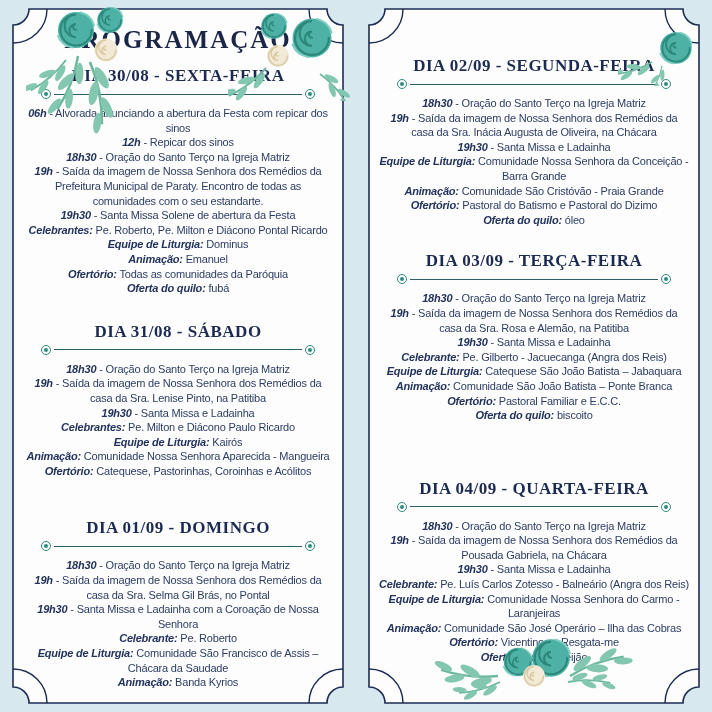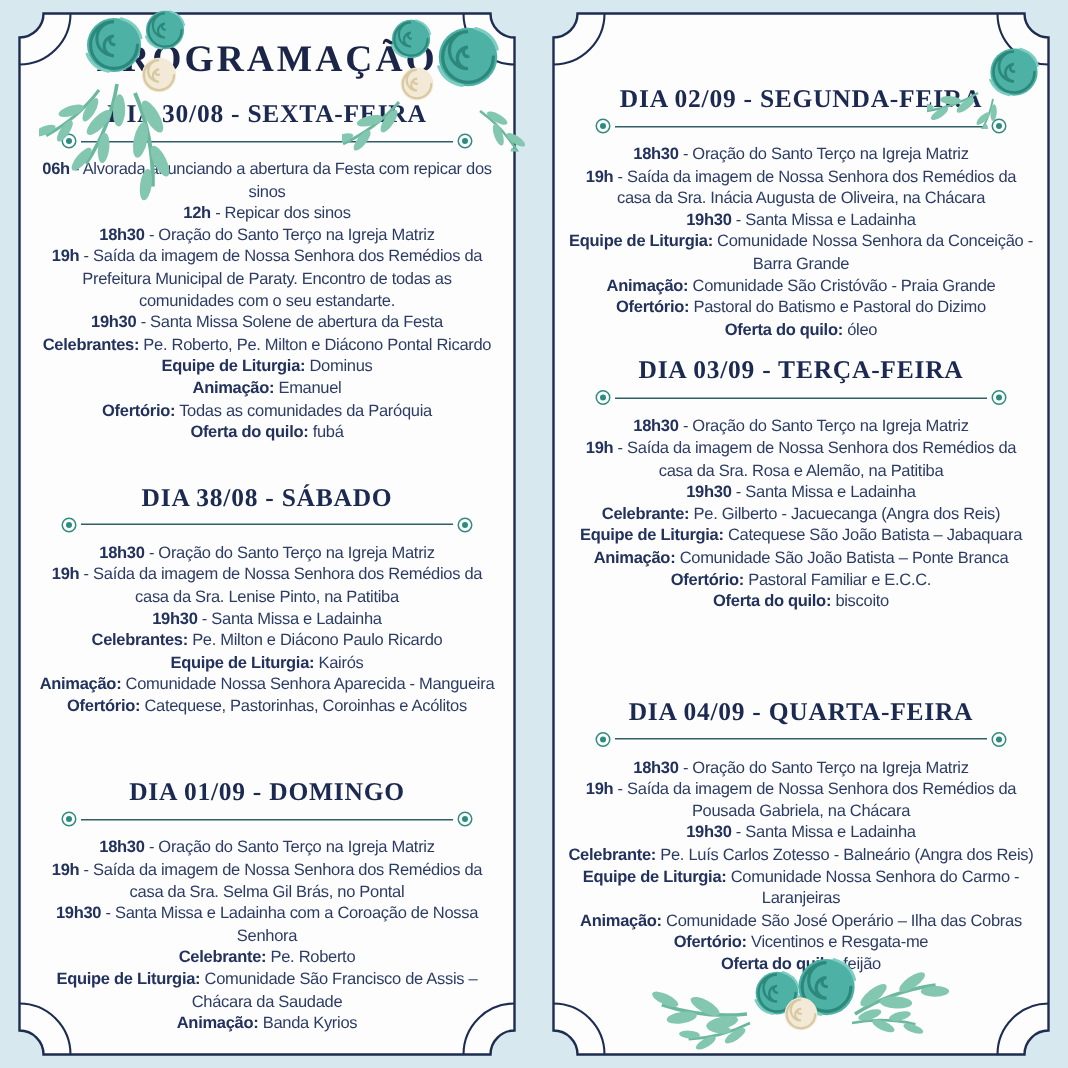--- a/index.html
+++ b/index.html
@@ -41,7 +41,7 @@
     margin:0;text-align:center;color:#2c3c64;
     font-size:11px;line-height:14.6px;letter-spacing:-.2px;
   }
-  .bld{font-weight:700;color:#22325c;}
+  .bld{font-weight:700;color:#22325c;font-style:italic;}
   svg.deco{position:absolute;pointer-events:none;}
   .deco.tl{left:18px;top:-6px;}
   .deco.tr-left{right:-10px;top:-8px;}

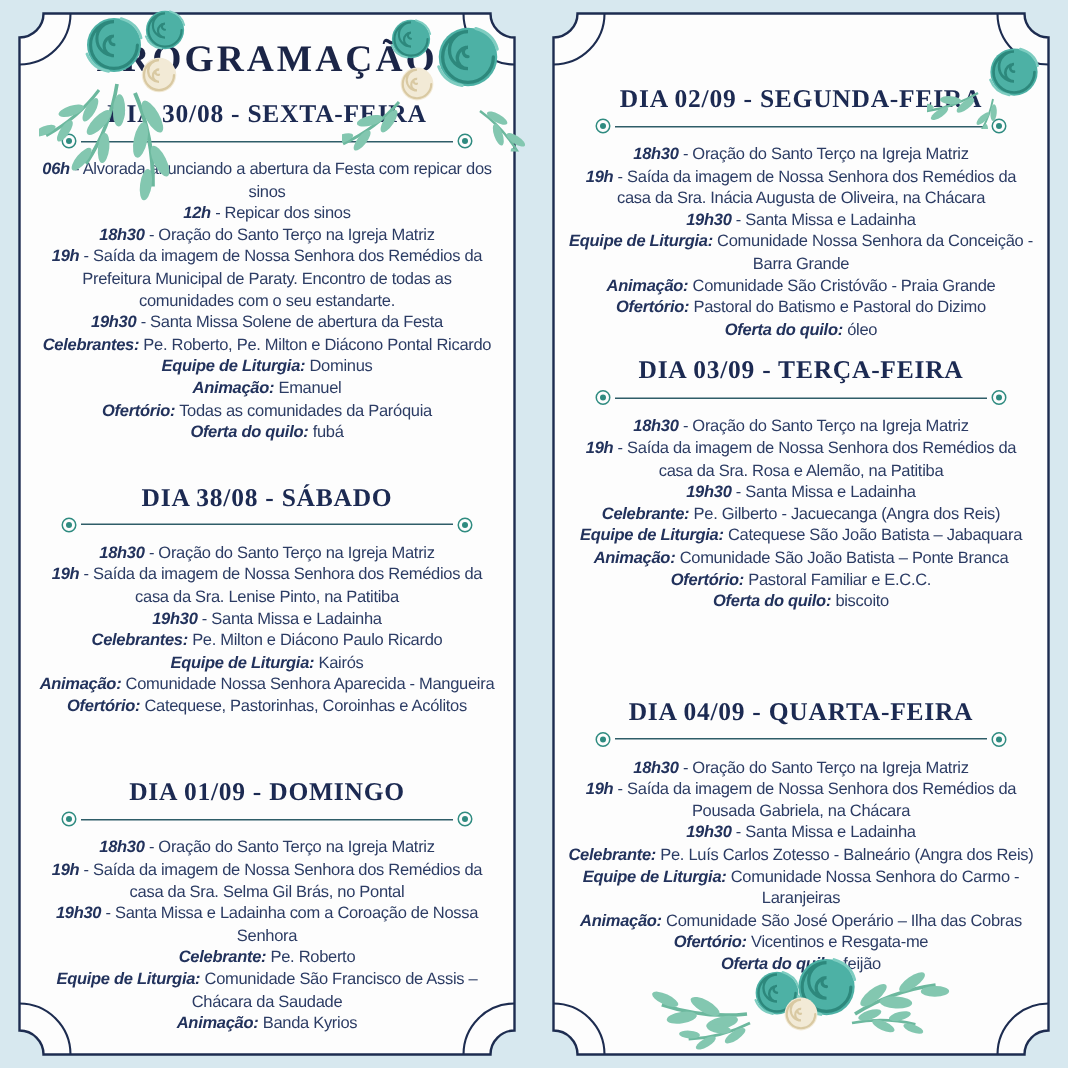--- a/index.html
+++ b/index.html
@@ -26,7 +26,7 @@
   .content.col-left section:nth-of-type(2){margin-top:26px;}
   .content.col-left section:nth-of-type(3){margin-top:40px;}
   .content.col-right section:nth-of-type(1){margin-top:36px;}
-  .content.col-right section:nth-of-type(2){margin-top:10px;}
+  .content.col-right section:nth-of-type(2){margin-top:24px;}
   .content.col-right section:nth-of-type(3){margin-top:56px;}
   h2.day-heading{
     margin:0;text-align:center;color:#1c2a52;

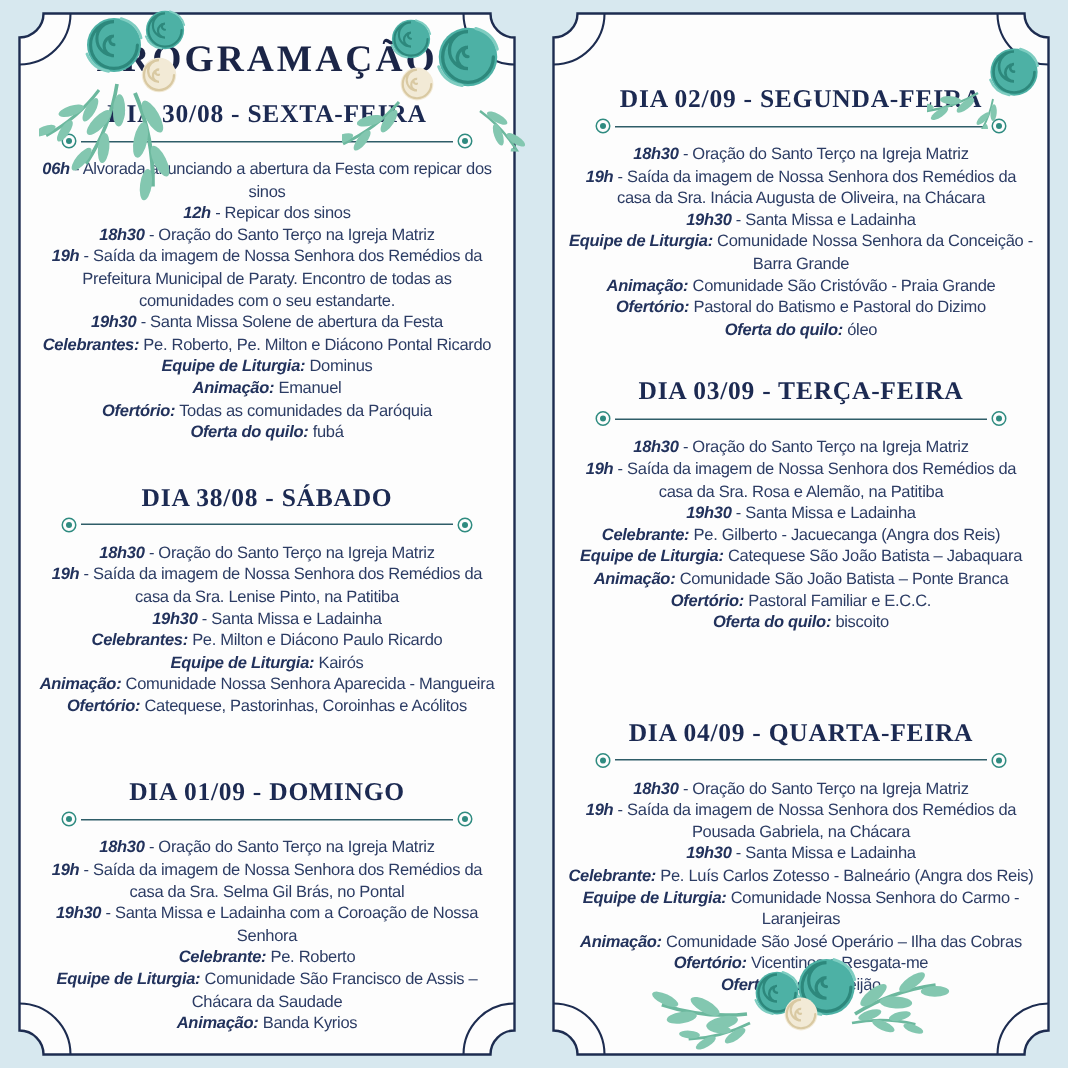--- a/index.html
+++ b/index.html
@@ -105,7 +105,7 @@
         </div>
       </section>
       <section class="day">
-        <h2 class="day-heading">DIA 38/08 - SÁBADO</h2>
+        <h2 class="day-heading">DIA 31/08 - SÁBADO</h2>
         <div class="divider">
           <span class="ring"></span>
           <span class="rule"></span>

